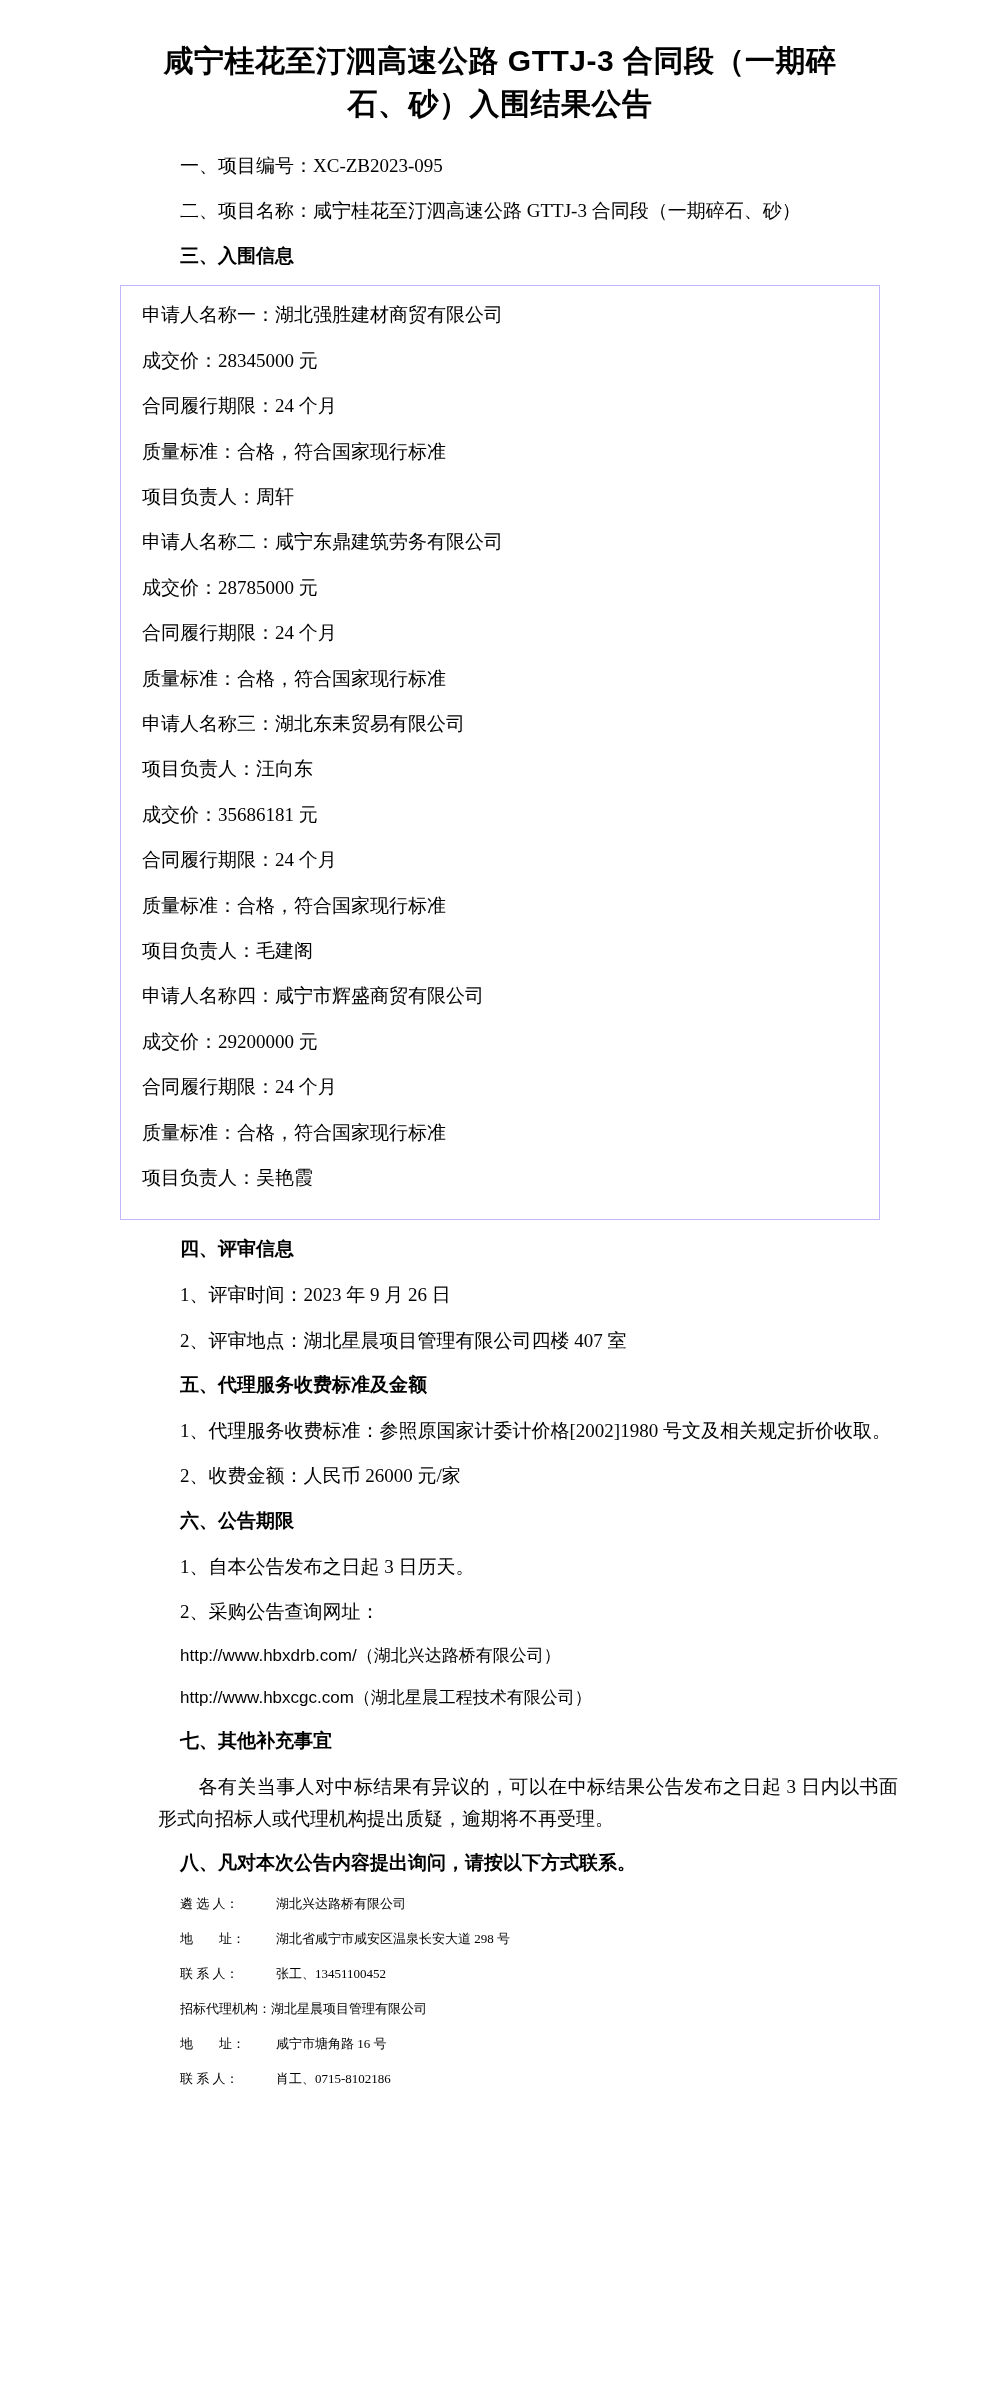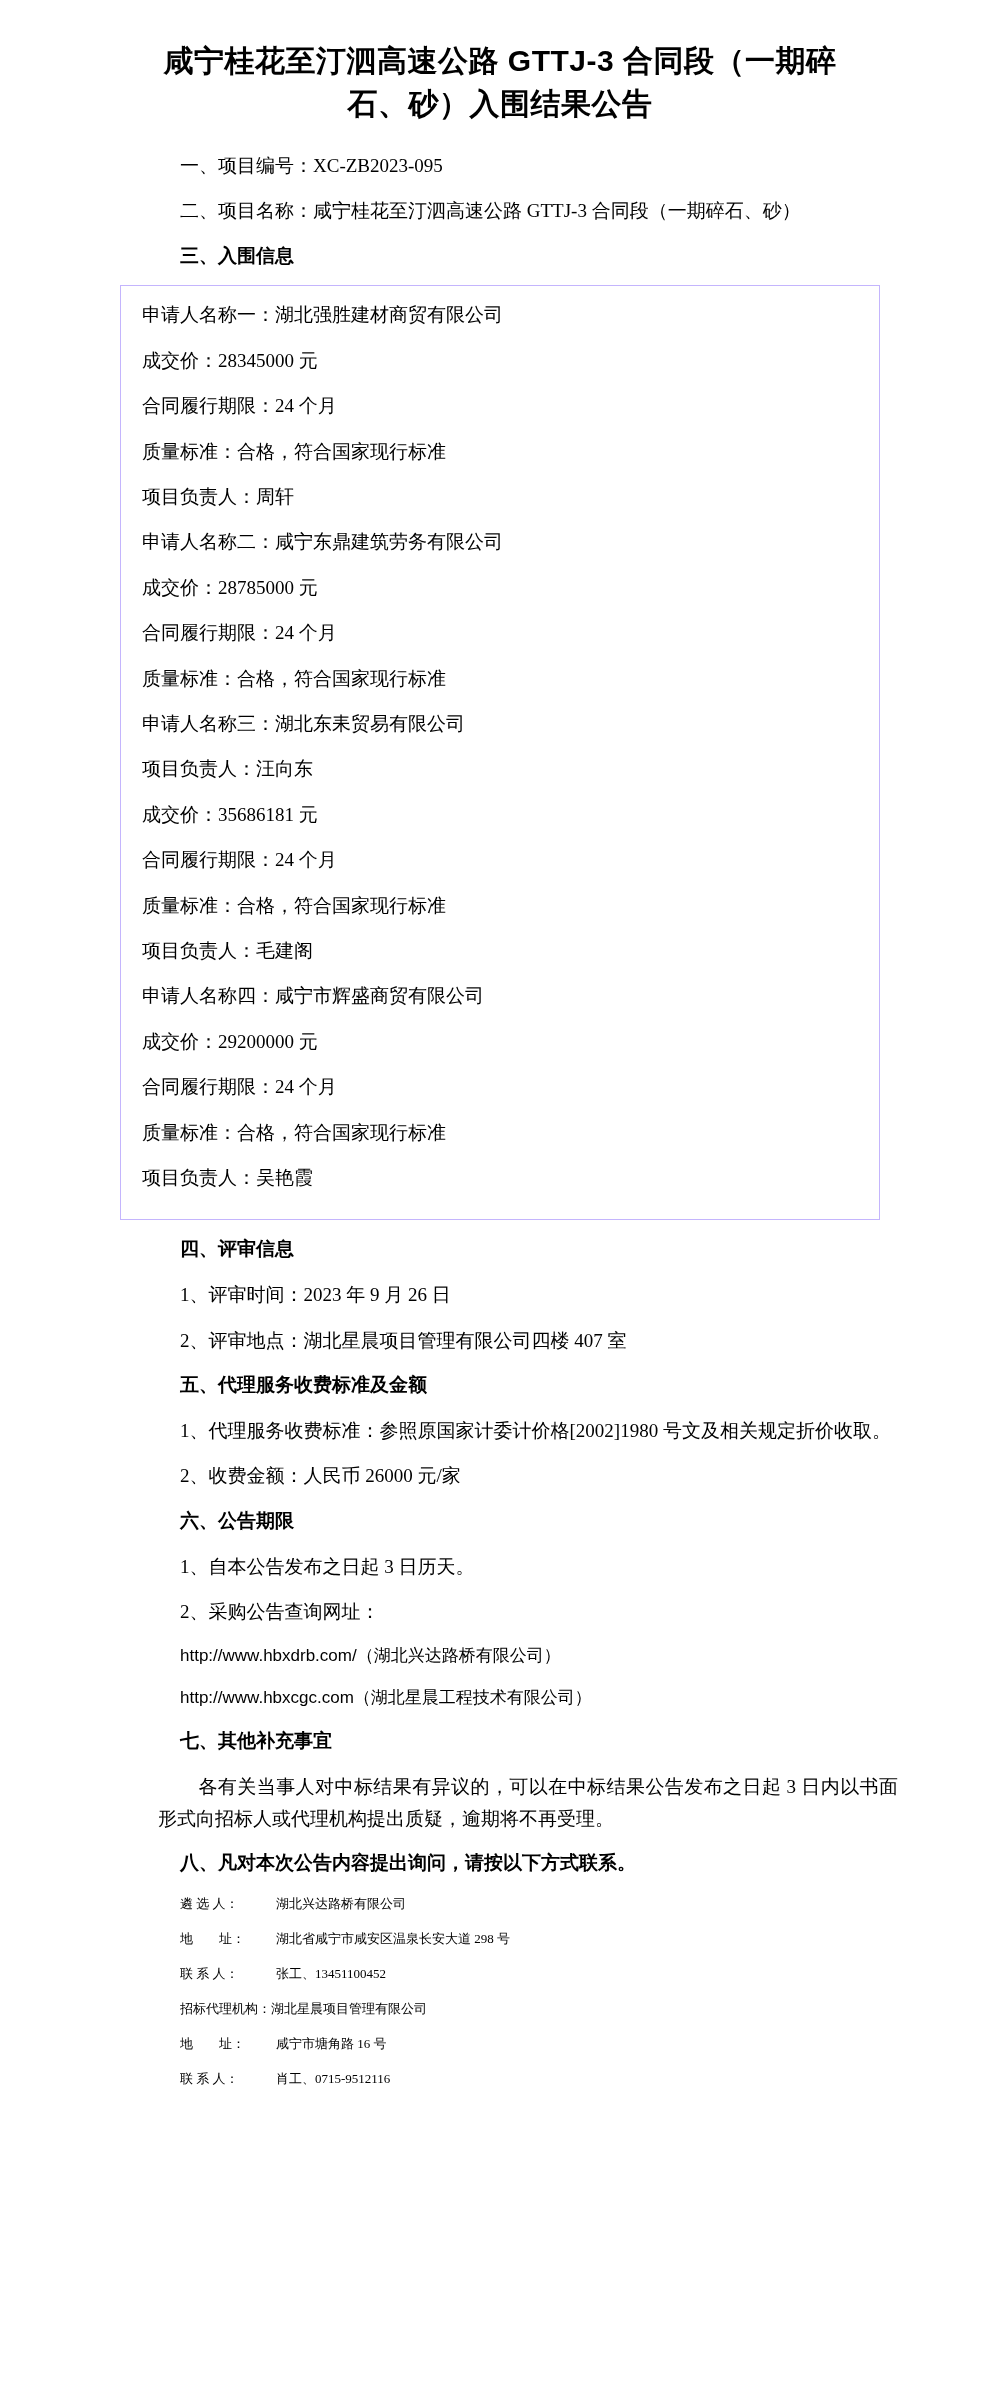--- a/index.html
+++ b/index.html
@@ -163,7 +163,7 @@
     <span class="lbl">地　　址：</span><span>咸宁市塘角路 16 号</span>
   </div>
   <div class="contact">
-    <span class="lbl">联 系 人：</span><span>肖工、0715-9512116</span>
+    <span class="lbl">联 系 人：</span><span>肖工、0715-8102186</span>
   </div>
 
 </div>

